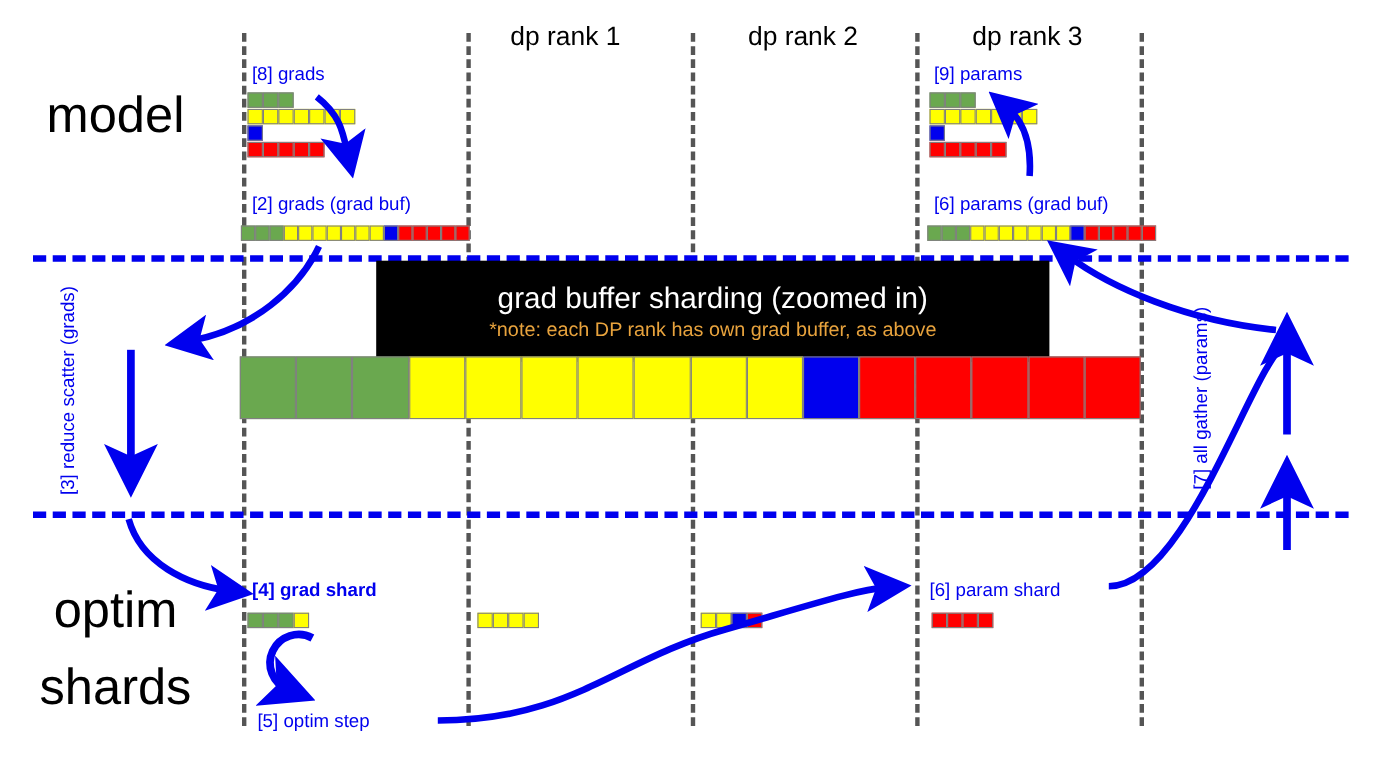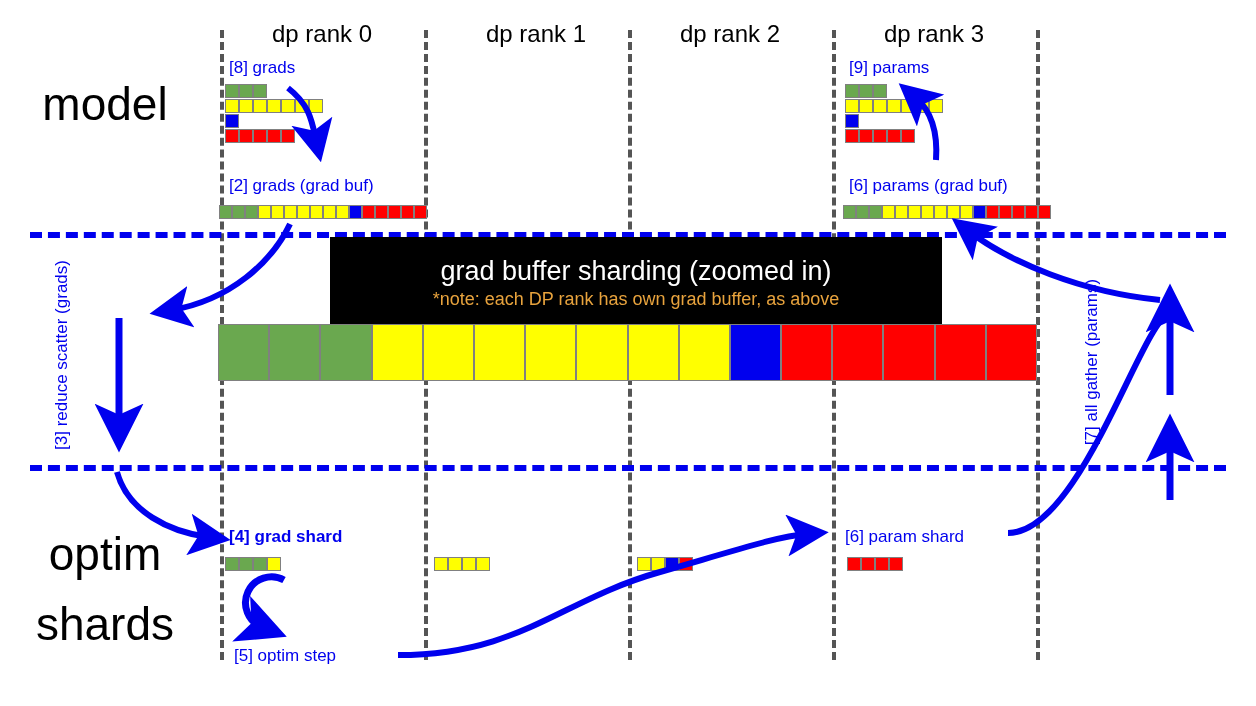--- a/index.html
+++ b/index.html
@@ -83,7 +83,6 @@
   <div class="vsep" style="left:832px;"></div>
   <div class="vsep" style="left:1036px;"></div>
 
-  <div class="rank-header" style="left:220px;top:20px;width:204px;">dp rank 0</div>
   <div class="rank-header" style="left:434px;top:20px;width:204px;">dp rank 1</div>
   <div class="rank-header" style="left:628px;top:20px;width:204px;">dp rank 2</div>
   <div class="rank-header" style="left:832px;top:20px;width:204px;">dp rank 3</div>

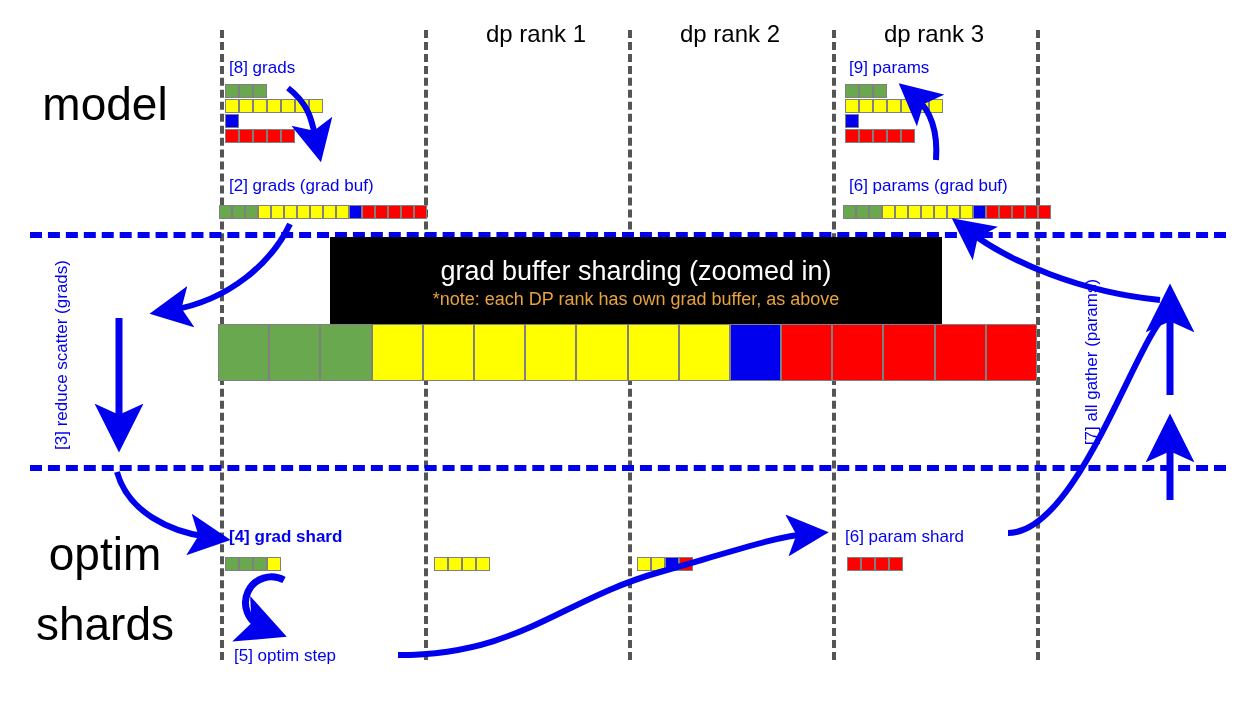--- a/index.html
+++ b/index.html
@@ -83,7 +83,7 @@
   <div class="vsep" style="left:832px;"></div>
   <div class="vsep" style="left:1036px;"></div>
 
-  <div class="rank-header" style="left:434px;top:20px;width:204px;">dp rank 1</div>
+  <div class="rank-header" style="left:412px;top:20px;width:204px;">dp rank 1</div>
   <div class="rank-header" style="left:628px;top:20px;width:204px;">dp rank 2</div>
   <div class="rank-header" style="left:832px;top:20px;width:204px;">dp rank 3</div>
 

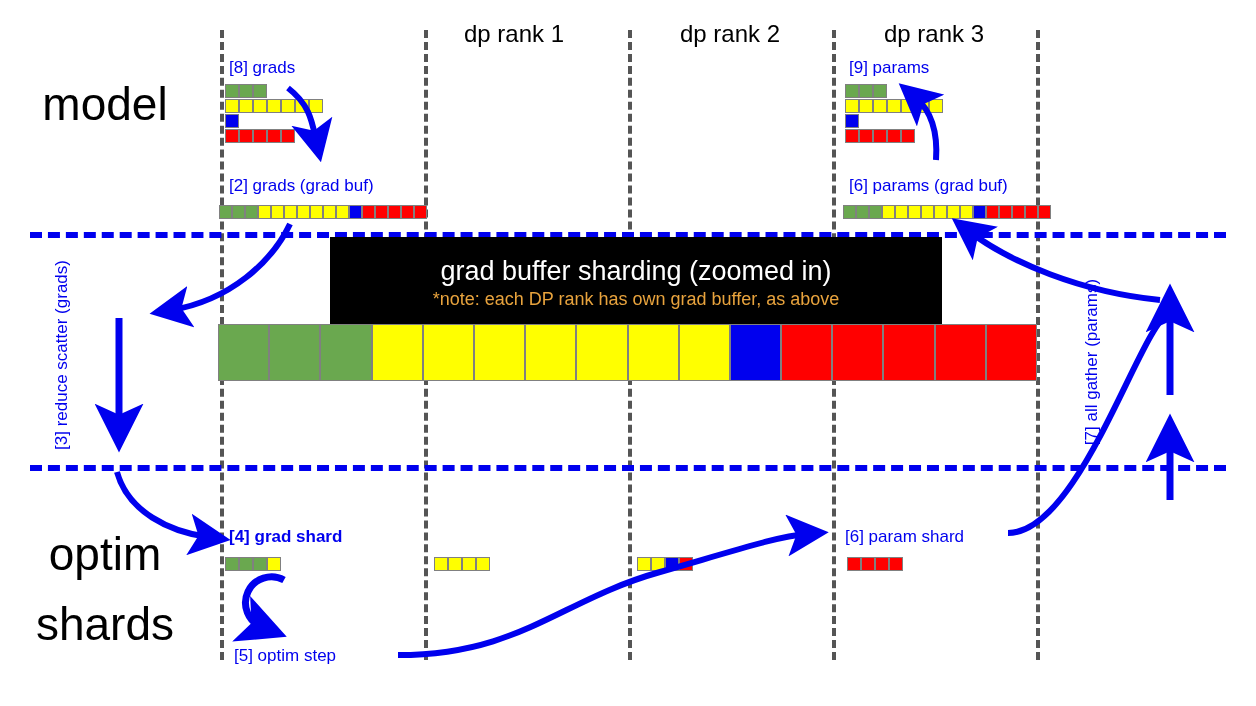--- a/index.html
+++ b/index.html
@@ -186,7 +186,7 @@
   <div class="hsep" style="top:232px;"></div>
   <div class="hsep" style="top:465px;"></div>
 
-  <div class="banner" style="left:330px;top:237px;width:612px;height:92px;">
+  <div class="banner" style="left:342px;top:237px;width:612px;height:92px;">
     <div class="b-title">grad buffer sharding (zoomed in)</div>
     <div class="b-note">*note: each DP rank has own grad buffer, as above</div>
   </div>

